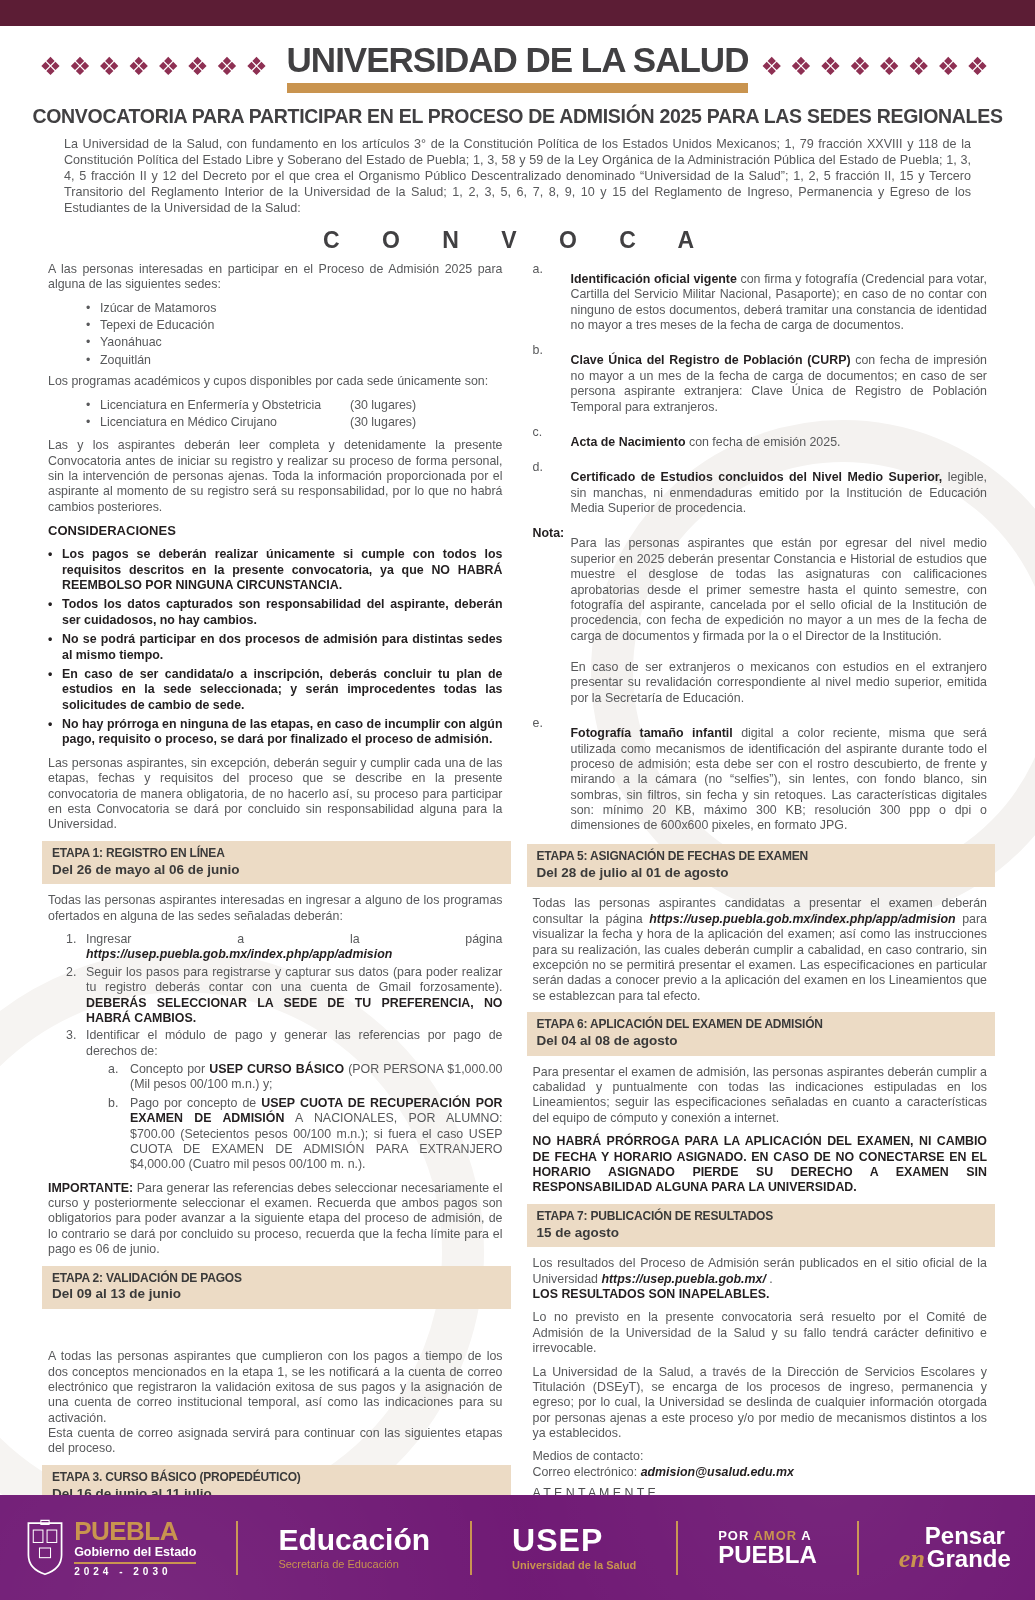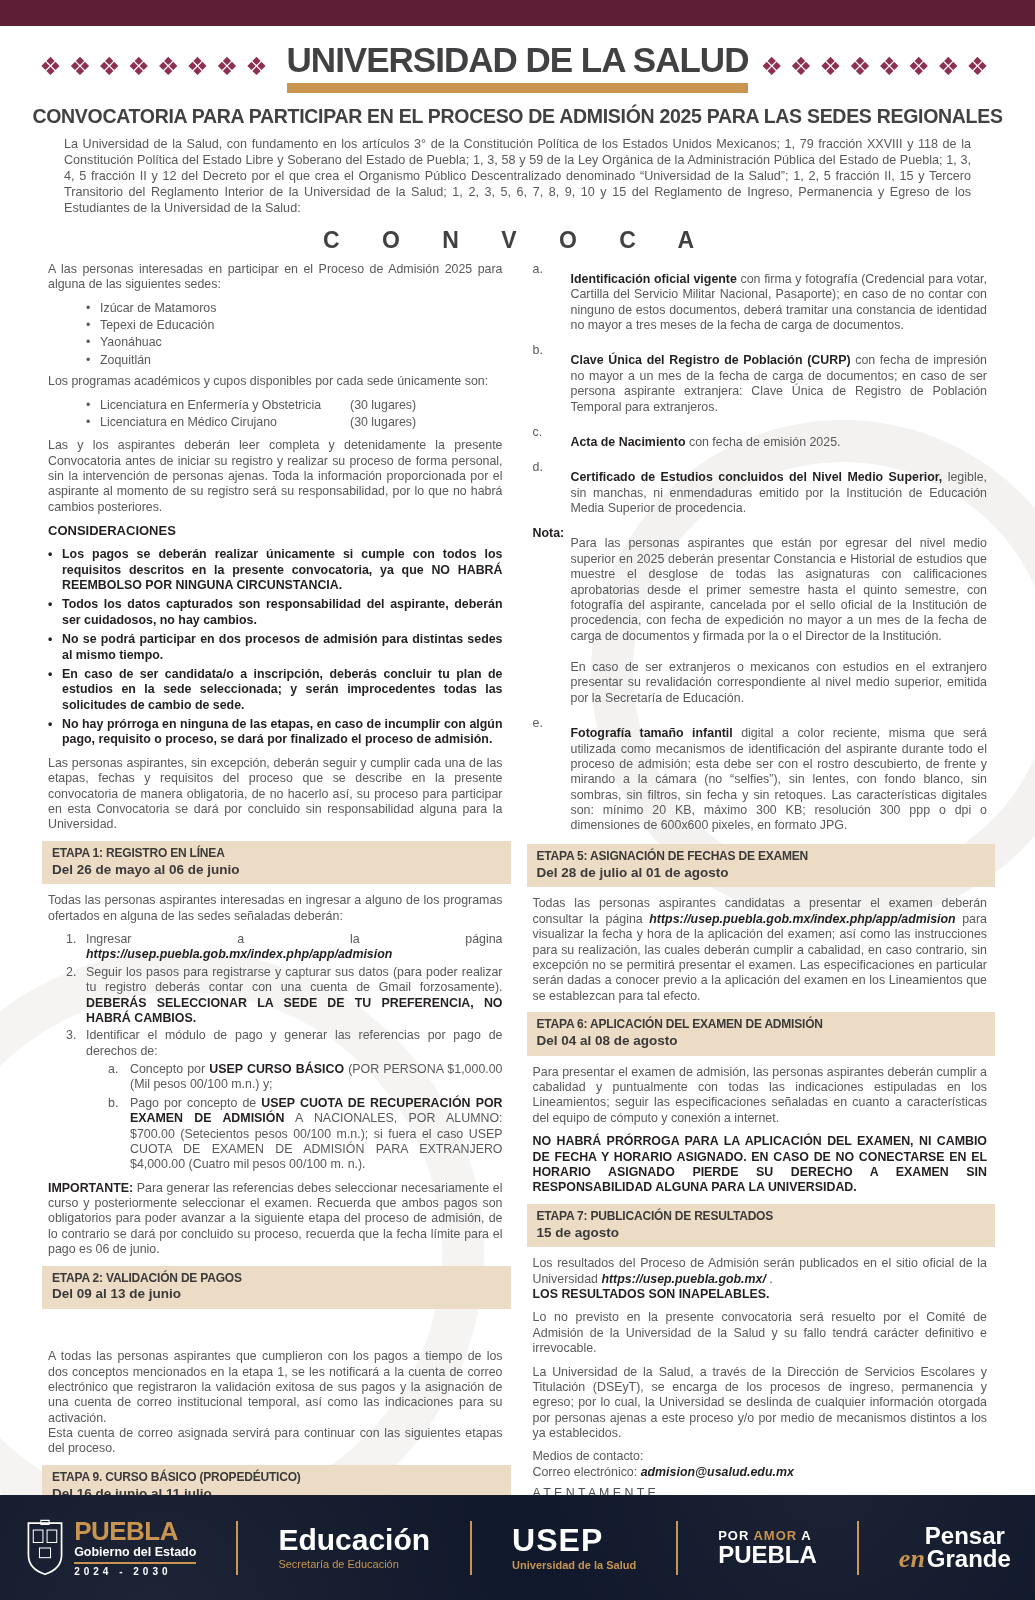--- a/index.html
+++ b/index.html
@@ -187,7 +187,7 @@
         <p>Esta cuenta de correo asignada servirá para continuar con las siguientes etapas del proceso.</p>
 
         <div class="etapa">
-          <div class="t">ETAPA 9. CURSO BÁSICO (PROPEDÉUTICO)</div>
+          <div class="t">ETAPA 3. CURSO BÁSICO (PROPEDÉUTICO)</div>
           <div class="d">Del 16 de junio al 11 julio</div>
         </div>
         <p>Todas las personas aspirantes deberán tomar el curso propedéutico en línea, al cual tendrán acceso por medio de su cuenta de correo institucional temporal.</p>

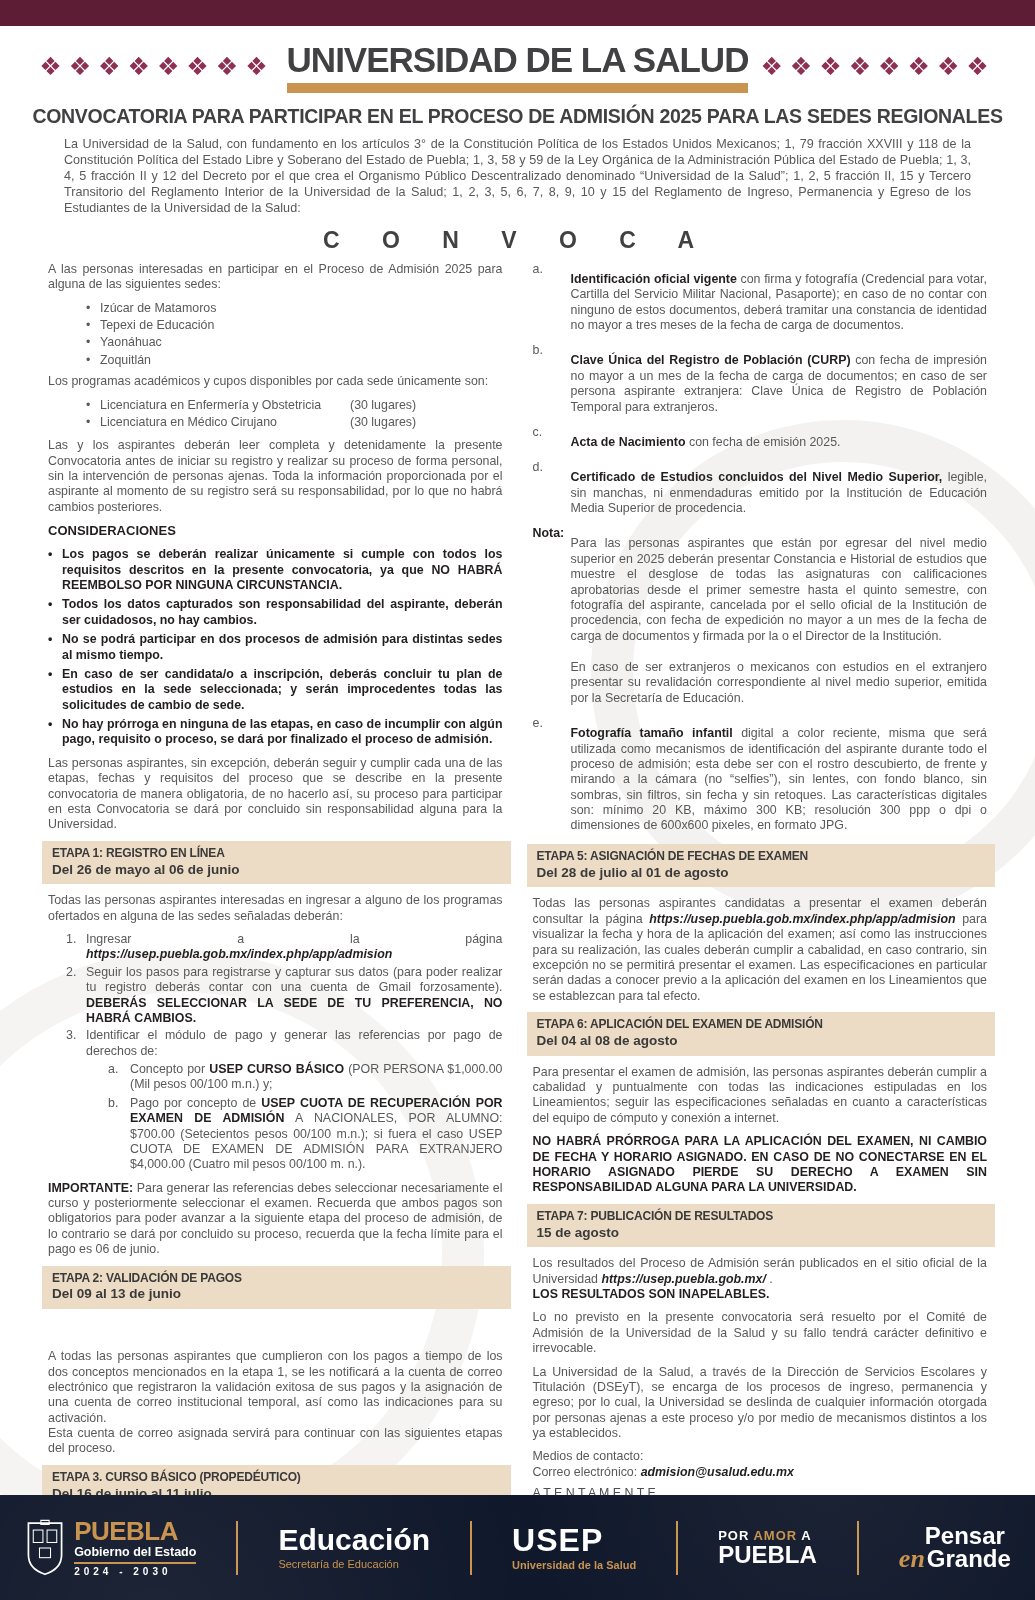--- a/index.html
+++ b/index.html
@@ -52,7 +52,7 @@
   .fb{font-weight:bold;color:#3a3a3a;}
   .gap{height:6px;}
   
-  .footer{position:absolute;left:0;right:0;bottom:0;height:105px;background:#0f172a;z-index:2;
+  .footer{position:absolute;left:0;right:0;bottom:0;height:105px;background:#701a75;z-index:2;
           display:flex;align-items:center;justify-content:center;gap:40px;color:#fff;}
   .footer::before{content:"";position:absolute;inset:0;
      background:radial-gradient(circle at 15% 120%, rgba(255,255,255,0.06), transparent 45%),

